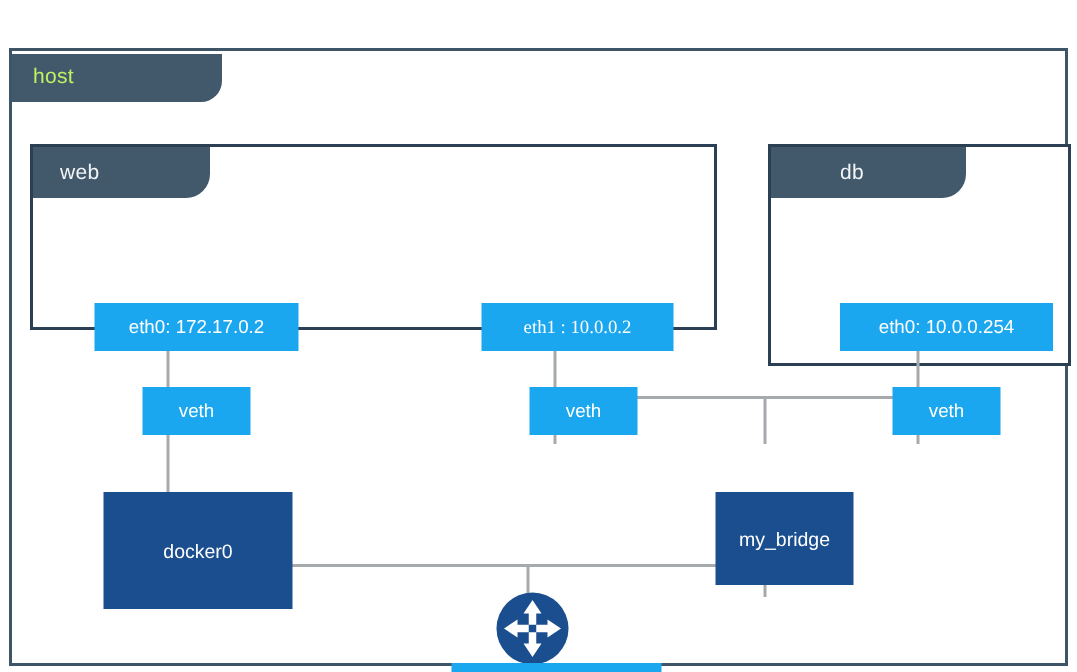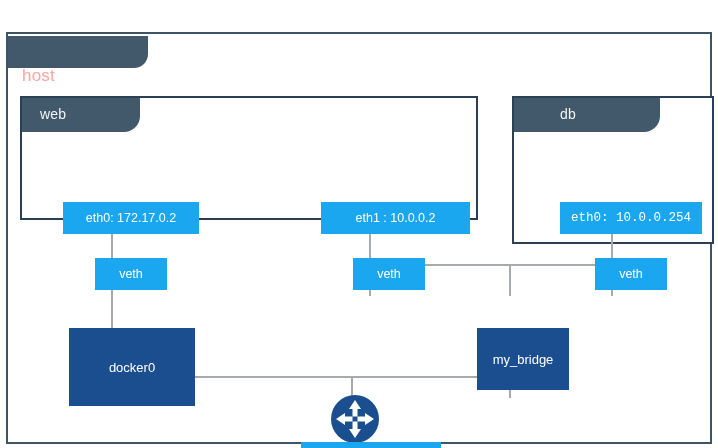--- a/index.html
+++ b/index.html
@@ -43,10 +43,9 @@
     position: absolute;
     left: 14px;
     top: 6px;
-    color: #fca5a5;
-    font-size: 17px;
+    color: #bef264;
+    font-size: 14px;
     letter-spacing: 0.2px;
-    margin-top: 24px;
   }
 
   

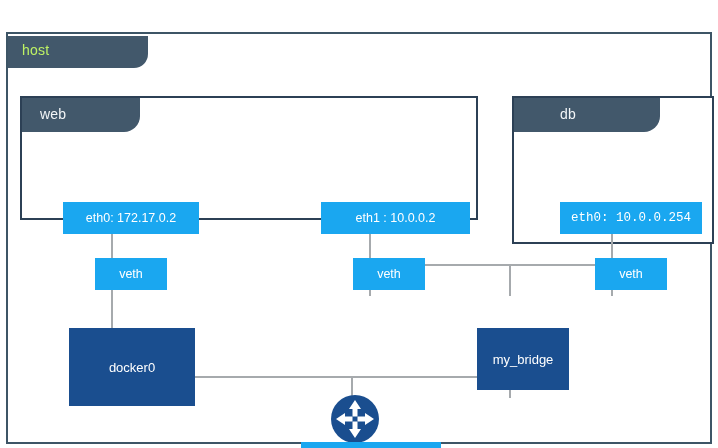--- a/index.html
+++ b/index.html
@@ -75,7 +75,7 @@
   #web-box .container-tab { width: 118px; }
   #web-box .container-tab .tab-label { left: 18px; }
   #db-box { left: 504px; top: 62px; width: 202px; height: 148px; }
-  #db-box .container-tab { width: 146px; }
+  #db-box .container-tab { width: 130px; }
   #db-box .container-tab .tab-label { left: 46px; }
 
   

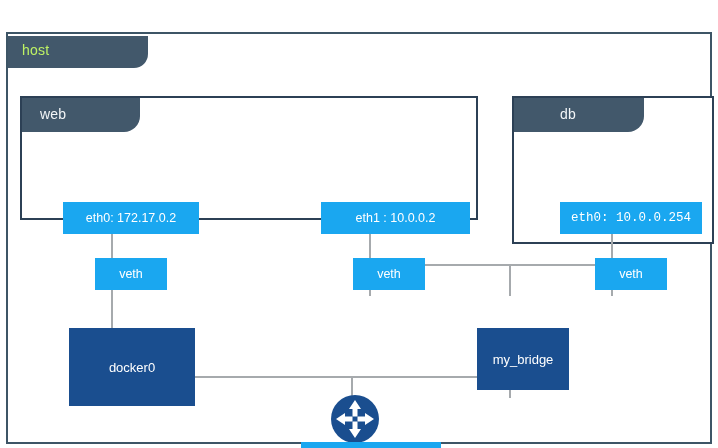--- a/index.html
+++ b/index.html
@@ -128,7 +128,7 @@
 
   
   #if-web-eth0   { left: 42px;  top: 168px; width: 136px; height: 32px; }
-  #if-web-eth1   { left: 300px; top: 168px; width: 149px; height: 32px; }
+  #if-web-eth1   { left: 300px; top: 168px; width: 128px; height: 32px; font-family: Liberation Serif, serif; }
   #if-db-eth0    { left: 539px; top: 168px; width: 142px; height: 32px; font-family: Liberation Mono, monospace; }
   #if-host-eth0  { left: 280px; top: 408px; width: 140px; height: 32px; }
 

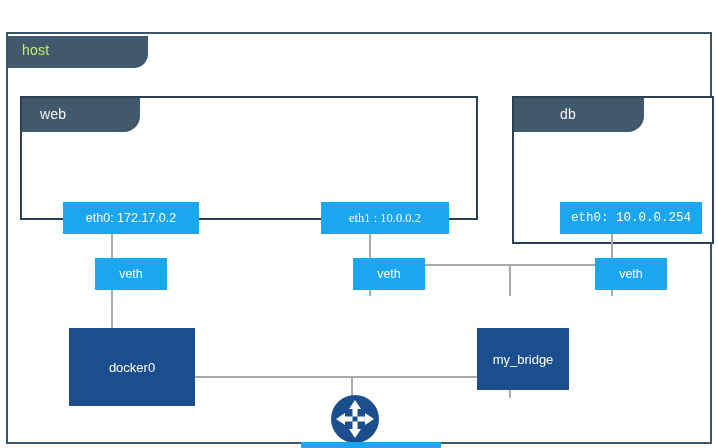--- a/index.html
+++ b/index.html
@@ -129,7 +129,7 @@
   
   #if-web-eth0   { left: 42px;  top: 168px; width: 136px; height: 32px; }
   #if-web-eth1   { left: 300px; top: 168px; width: 128px; height: 32px; font-family: Liberation Serif, serif; }
-  #if-db-eth0    { left: 539px; top: 168px; width: 142px; height: 32px; font-family: Liberation Mono, monospace; }
+  #if-db-eth0    { left: 539px; top: 168px; width: 142px; height: 32px; }
   #if-host-eth0  { left: 280px; top: 408px; width: 140px; height: 32px; }
 
   

